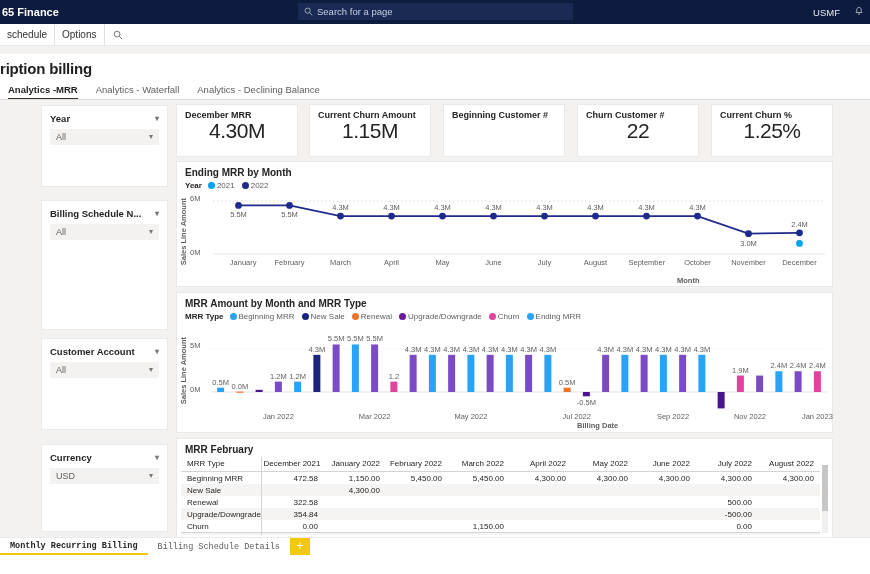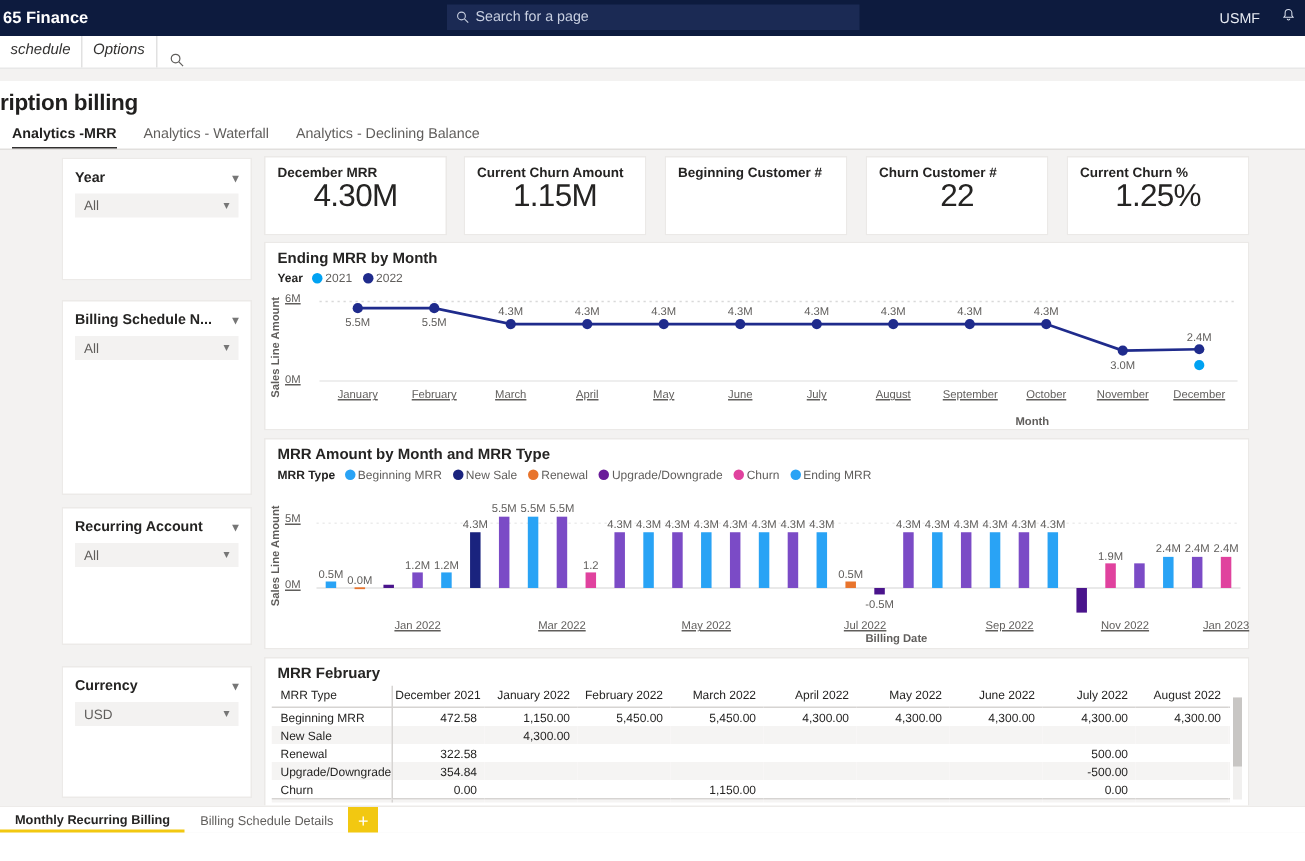--- a/index.html
+++ b/index.html
@@ -25,8 +25,8 @@
   .top-right { position:absolute; right:6px; display:flex; align-items:center; gap:14px; font-size:9.5px; color:#e6eaf2;}
   
   .actionbar {
-    height:22px; background:#ffffff; display:flex; align-items:flex-end;
-    border-bottom:1px solid #e8e8e8; font-size:10px; color:#323130;font-style:italic;
+    height:22px; background:#ffffff; display:flex; align-items:center;
+    border-bottom:1px solid #e8e8e8; font-size:10px; color:#323130;
   }
   .actionbar .ab-item { padding:0 7px; height:22px; line-height:22px; border-right:1px solid #e1e1e1;}
   .actionbar .ab-item:first-child { border-left:none; }

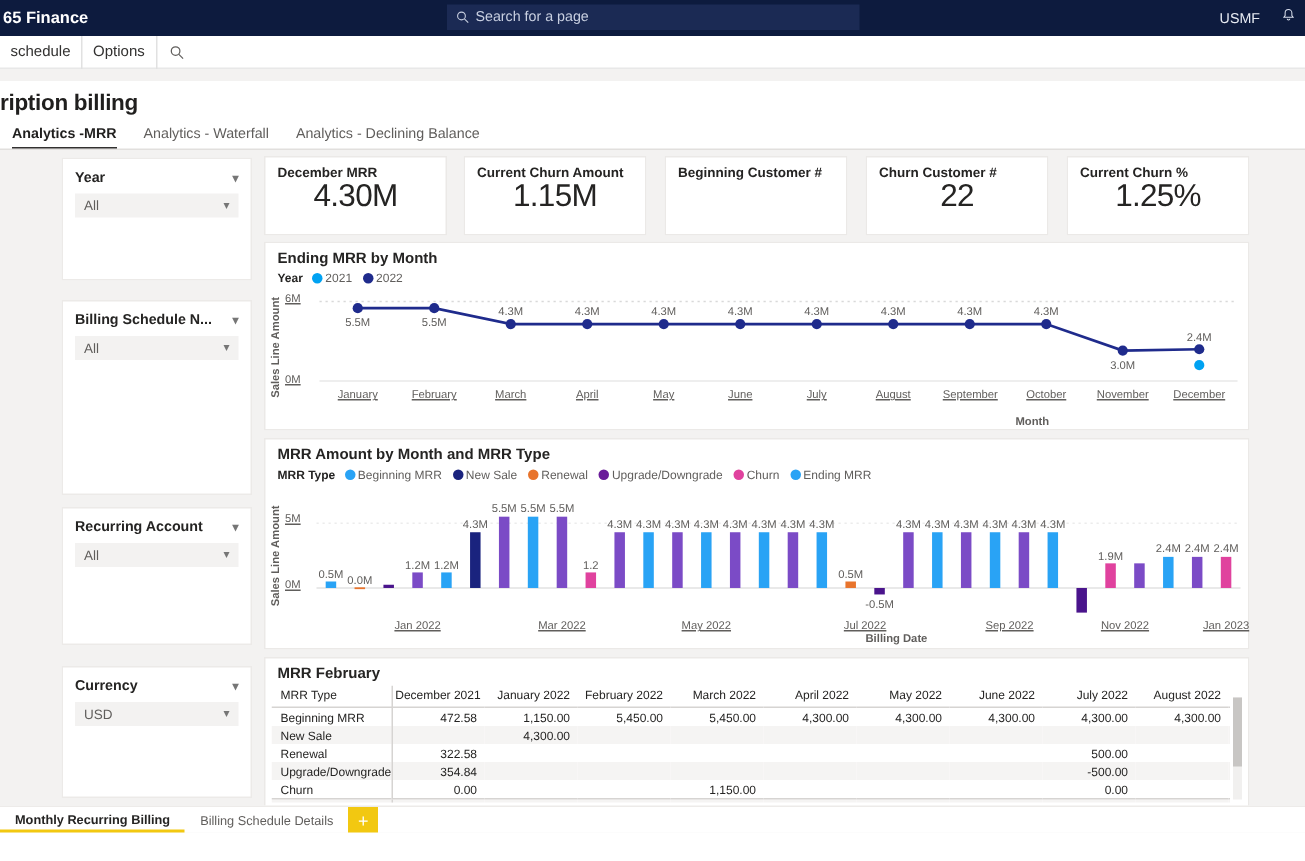--- a/index.html
+++ b/index.html
@@ -73,7 +73,7 @@
     position:absolute; writing-mode:vertical-rl; transform:rotate(180deg);
     font-size:7.5px; color:#605e5c; font-weight:700;
   }
-  .axis-label { position:absolute; font-size:7.5px; color:#605e5c; white-space:nowrap;text-decoration:underline;}
+  .axis-label { position:absolute; font-size:7.5px; color:#605e5c; white-space:nowrap;}
   .axis-x-title { position:absolute; font-size:7.5px; color:#605e5c; font-weight:700;}
   .dlabel { position:absolute; font-size:7.5px; color:#605e5c; white-space:nowrap;}
   

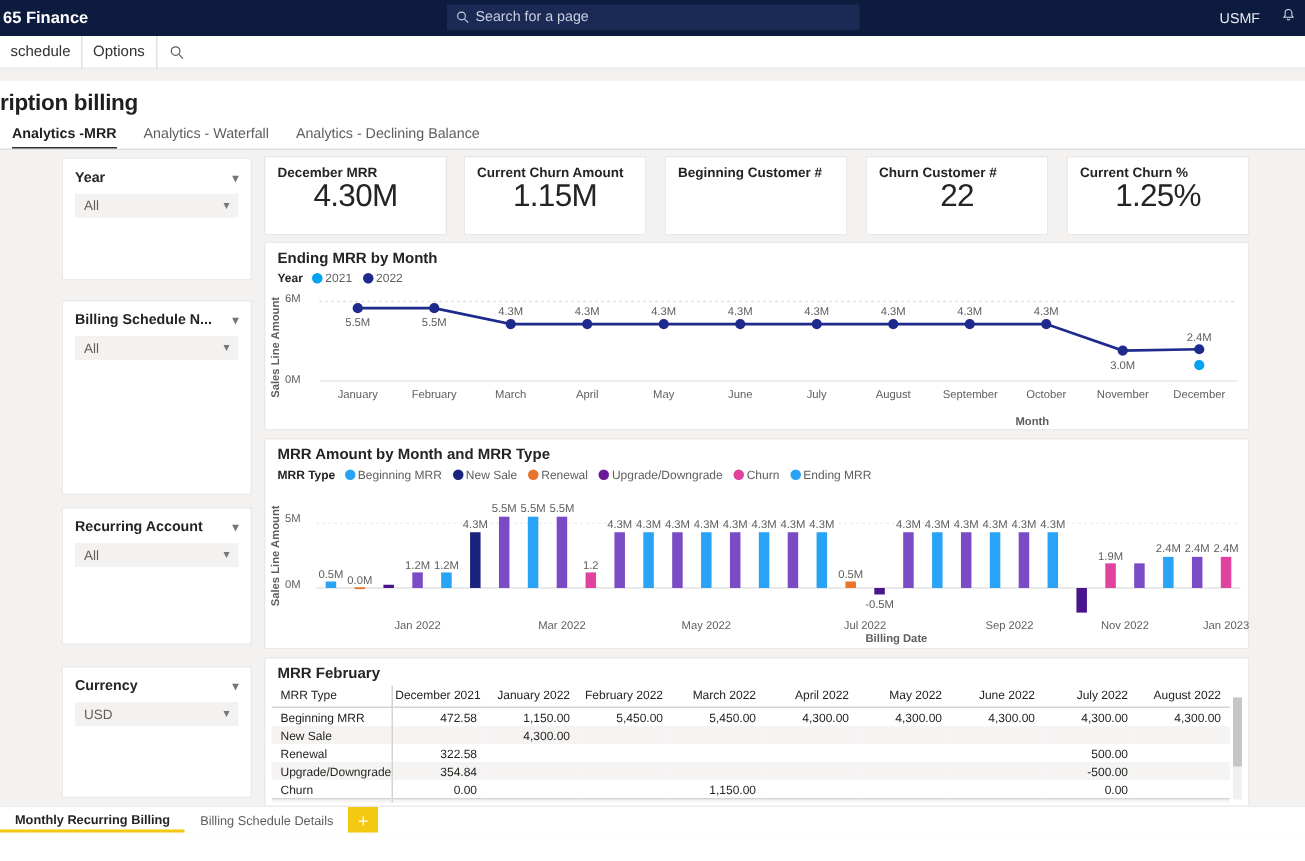--- a/index.html
+++ b/index.html
@@ -242,7 +242,7 @@
       </svg>
 
     <div id="line-x-labels">
-        <div class="axis-label" style="left: 43.5px; top: 96px; width: 36px; text-align: center;">January</div>
+        <div class="axis-label" style="left: 43.5px; top: 96px; width: 36px; text-align: right;">January</div>
         <div class="axis-label" style="left: 94.5px; top: 96px; width: 36px; text-align: center;">February</div>
         <div class="axis-label" style="left: 145.5px; top: 96px; width: 36px; text-align: center;">March</div>
         <div class="axis-label" style="left: 196.5px; top: 96px; width: 36px; text-align: center;">April</div>

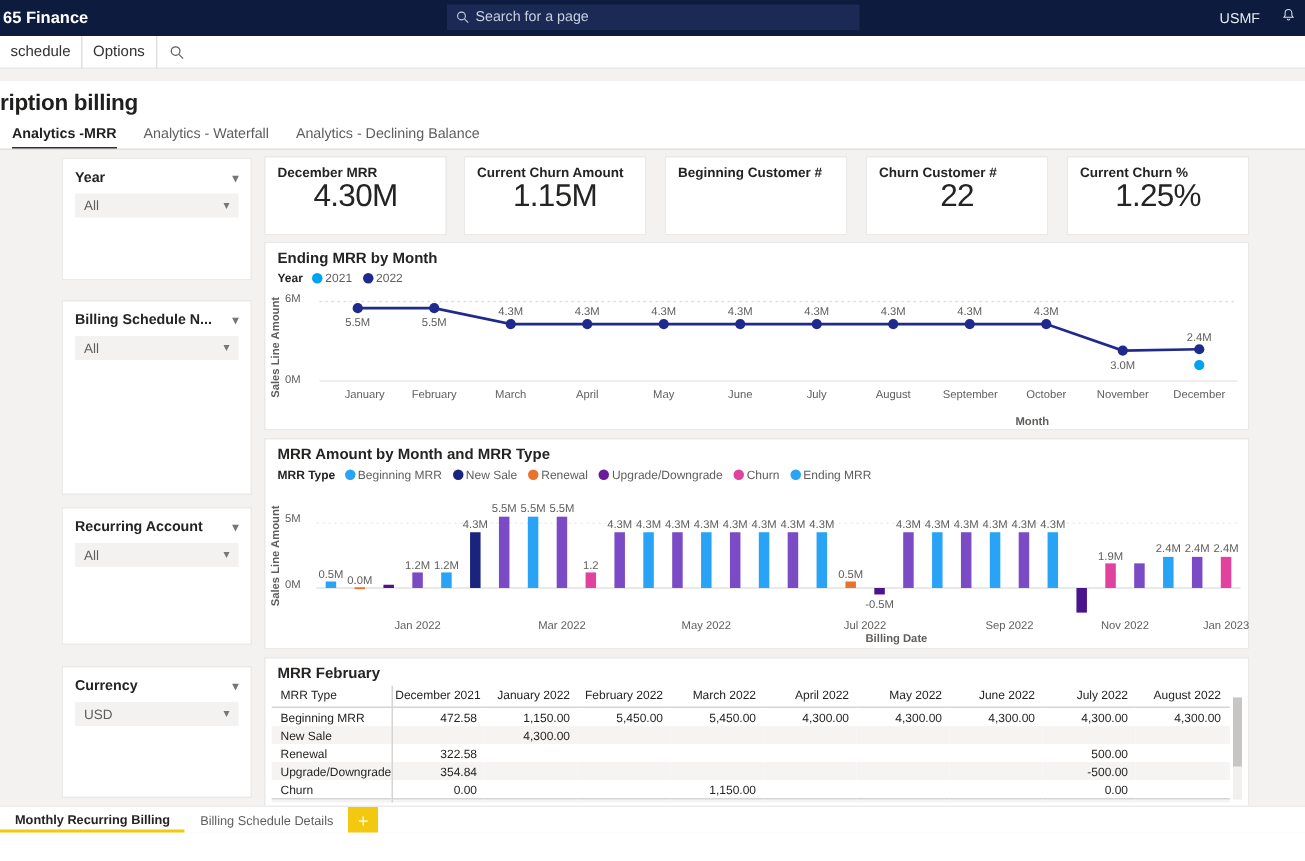--- a/index.html
+++ b/index.html
@@ -165,7 +165,7 @@
 
   <div class="slicer" style="top:238px;height:92px;">
     <div class="slicer-head">
-      <span>Recurring Account</span>
+      <span>Customer Account</span>
       <span class="chev">▾</span>
     </div>
     <div class="slicer-val">

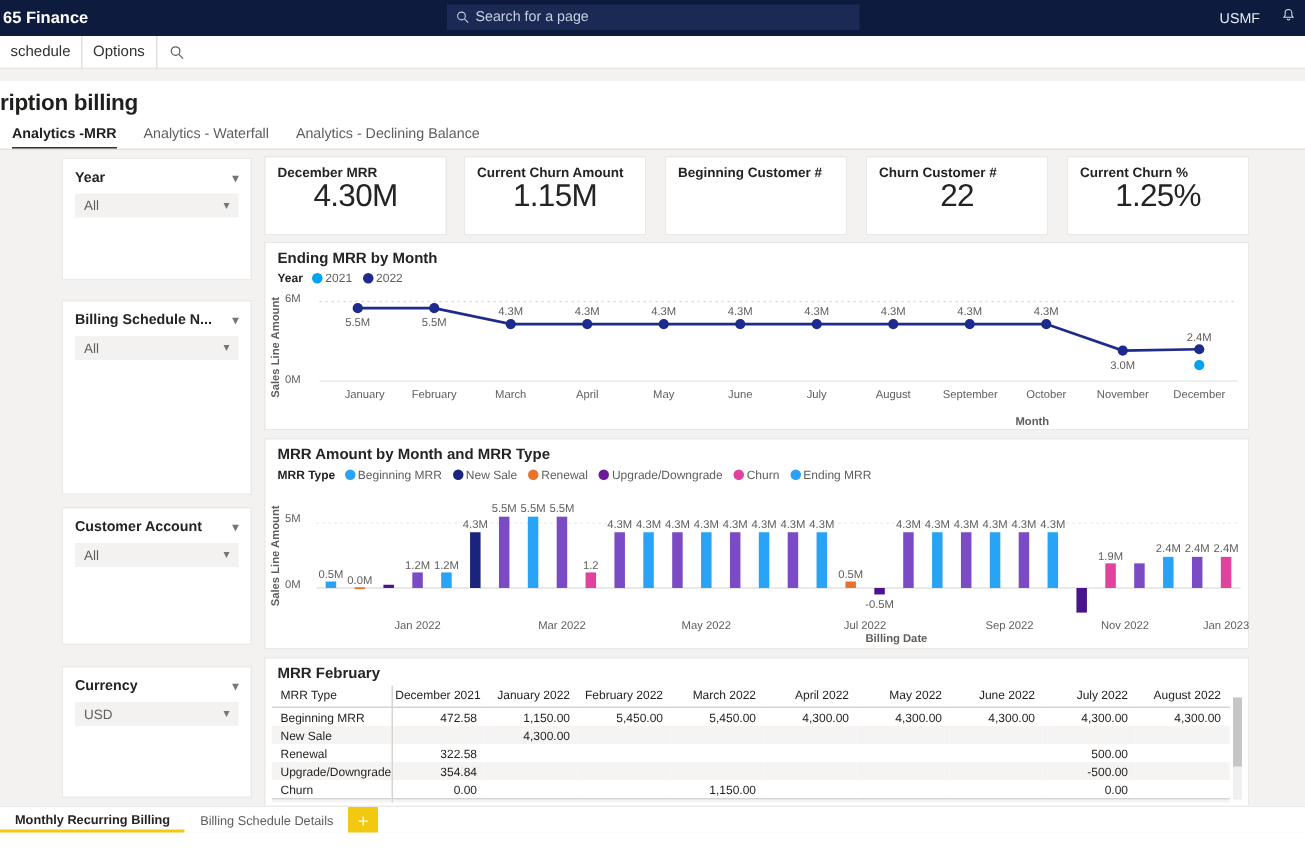--- a/index.html
+++ b/index.html
@@ -89,7 +89,7 @@
   .vscroll i { position:absolute; left:0; top:0; width:6px; height:68%; background:#c8c6c4; display:block;}
   .scroll-arrow { position:absolute; font-size:7px; color:#8a8886;}
   
-  .bottombar { position:absolute; left:0; bottom:0; width:870px; height:18px; background:#fff; display:flex; align-items:stretch; border-top:1px solid #edebe9;}
+  .bottombar { position:absolute; left:0; bottom:0; width:870px; height:18px; background:#fff; display:flex; align-items:stretch; border-top:1px solid #edebe9;font-family:Liberation Mono, monospace;}
   .btab { display:flex; align-items:center; padding:0 10px; font-size:8.5px; color:#605e5c; white-space:nowrap;}
   .btab.active { color:#252423; font-weight:700; border-bottom:2px solid #f2c811;}
   .badd { width:20px; background:#f2c811; display:flex; align-items:center; justify-content:center; color:#fff; font-size:12px;}

